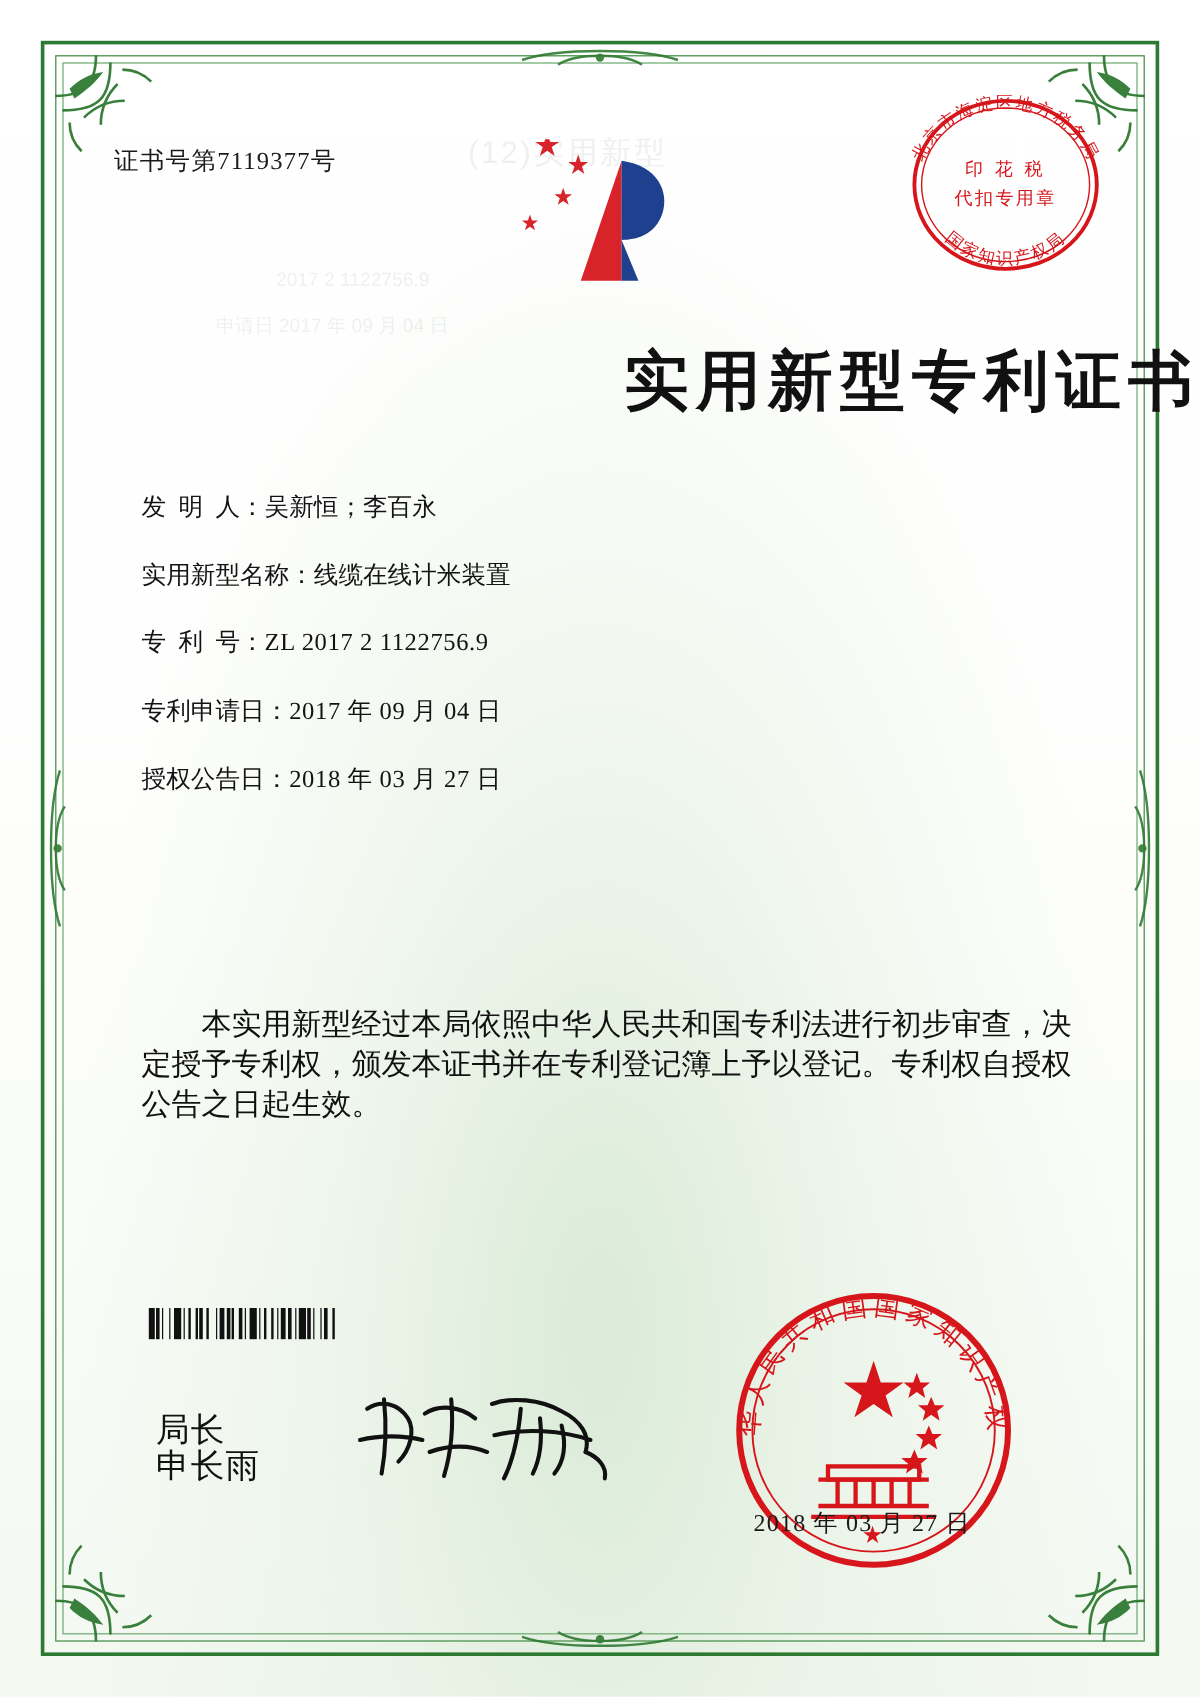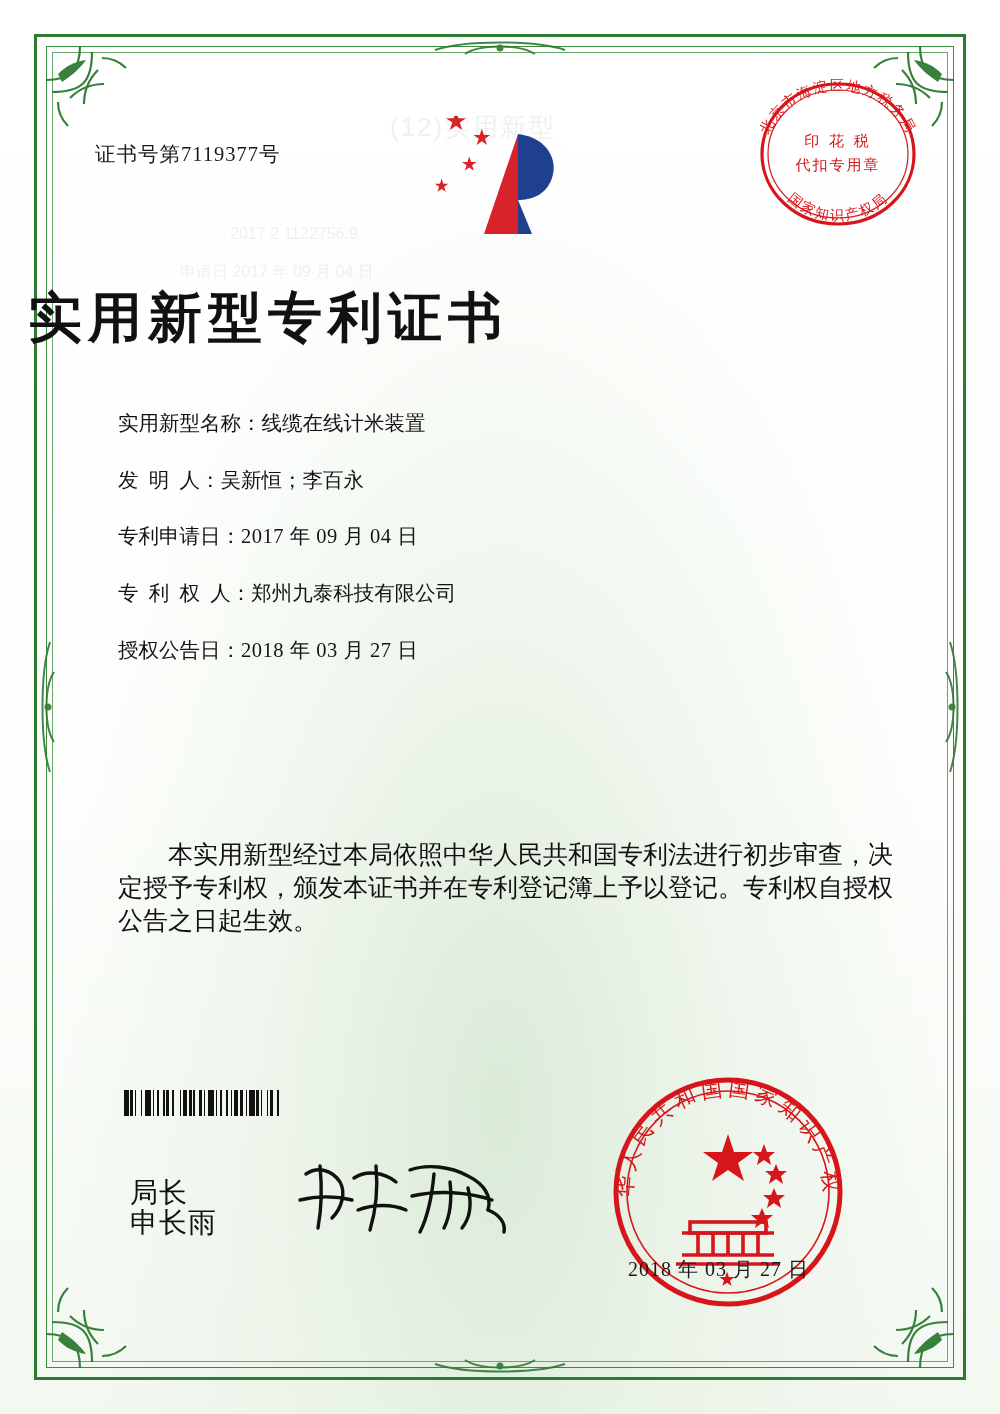--- a/index.html
+++ b/index.html
@@ -83,7 +83,7 @@
   .cert-no {
     position: absolute;
     left: 95px;
-    top: 140px;
+    top: 120px;
     font-size: 20.5px;
     letter-spacing: 1px;
     color: #1a1a1a;

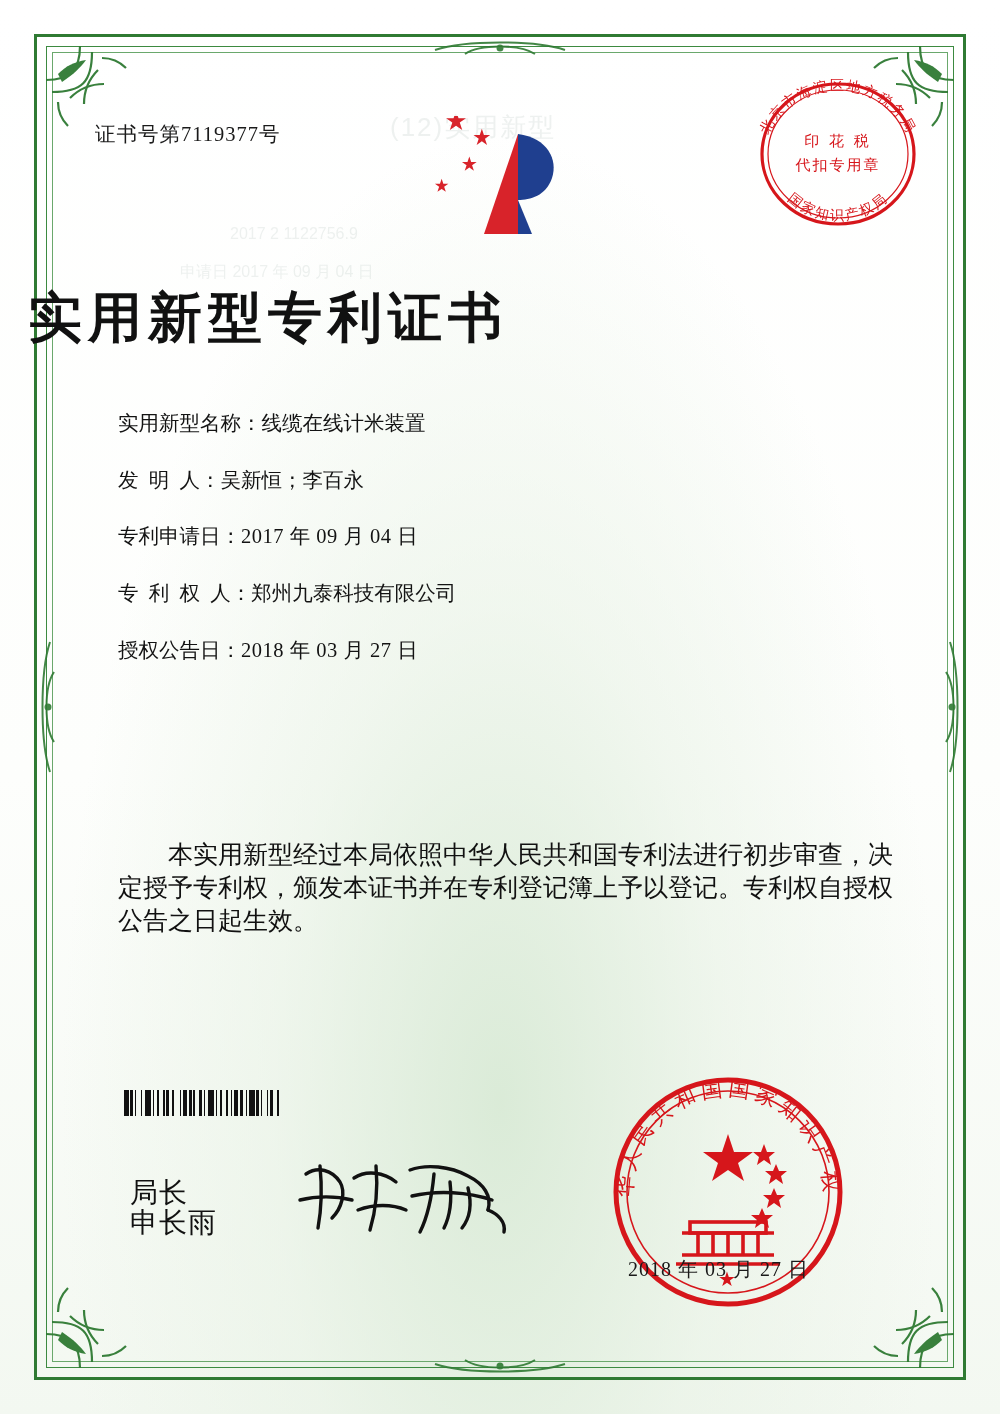--- a/index.html
+++ b/index.html
@@ -116,7 +116,7 @@
     position: absolute;
     left: 0; right: 0;
     top: 282px;
-    text-align: left;
+    text-align: right;
     font-size: 54px;
     font-weight: bold;
     letter-spacing: 6px;

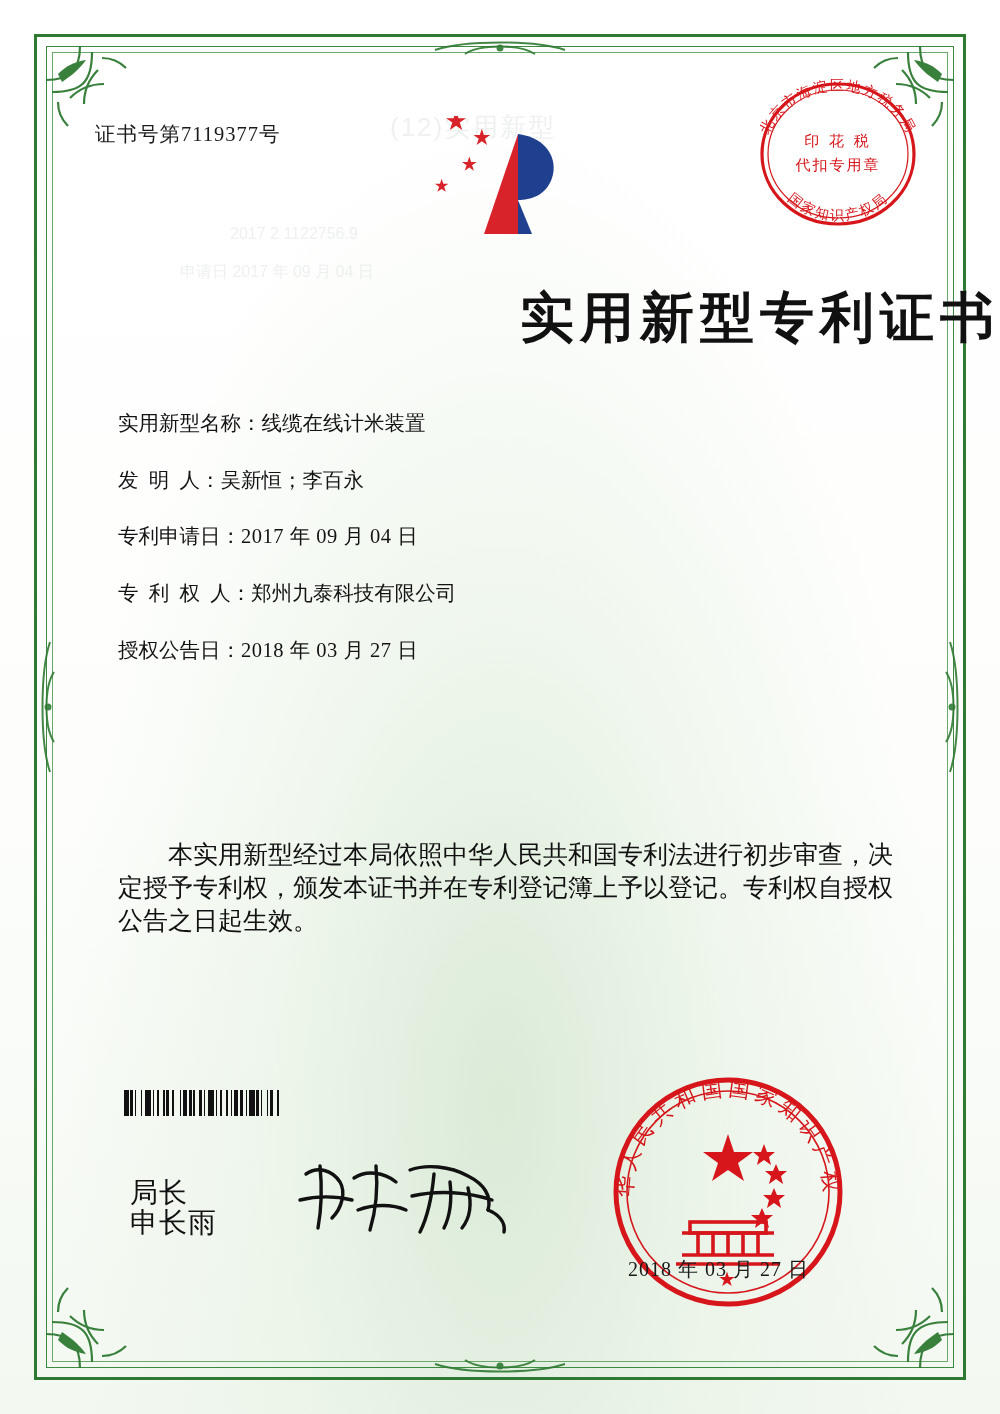--- a/index.html
+++ b/index.html
@@ -363,12 +363,12 @@
 
   <div class="fields">
     <div class="field-row">
+      <span class="field-label">发  明  人：</span>
+      <span class="field-value">吴新恒；李百永</span>
+    </div>
+    <div class="field-row">
       <span class="field-label">实用新型名称：</span>
       <span class="field-value">线缆在线计米装置</span>
-    </div>
-    <div class="field-row">
-      <span class="field-label">发  明  人：</span>
-      <span class="field-value">吴新恒；李百永</span>
     </div>
     <div class="field-row">
       <span class="field-label">专利申请日：</span>

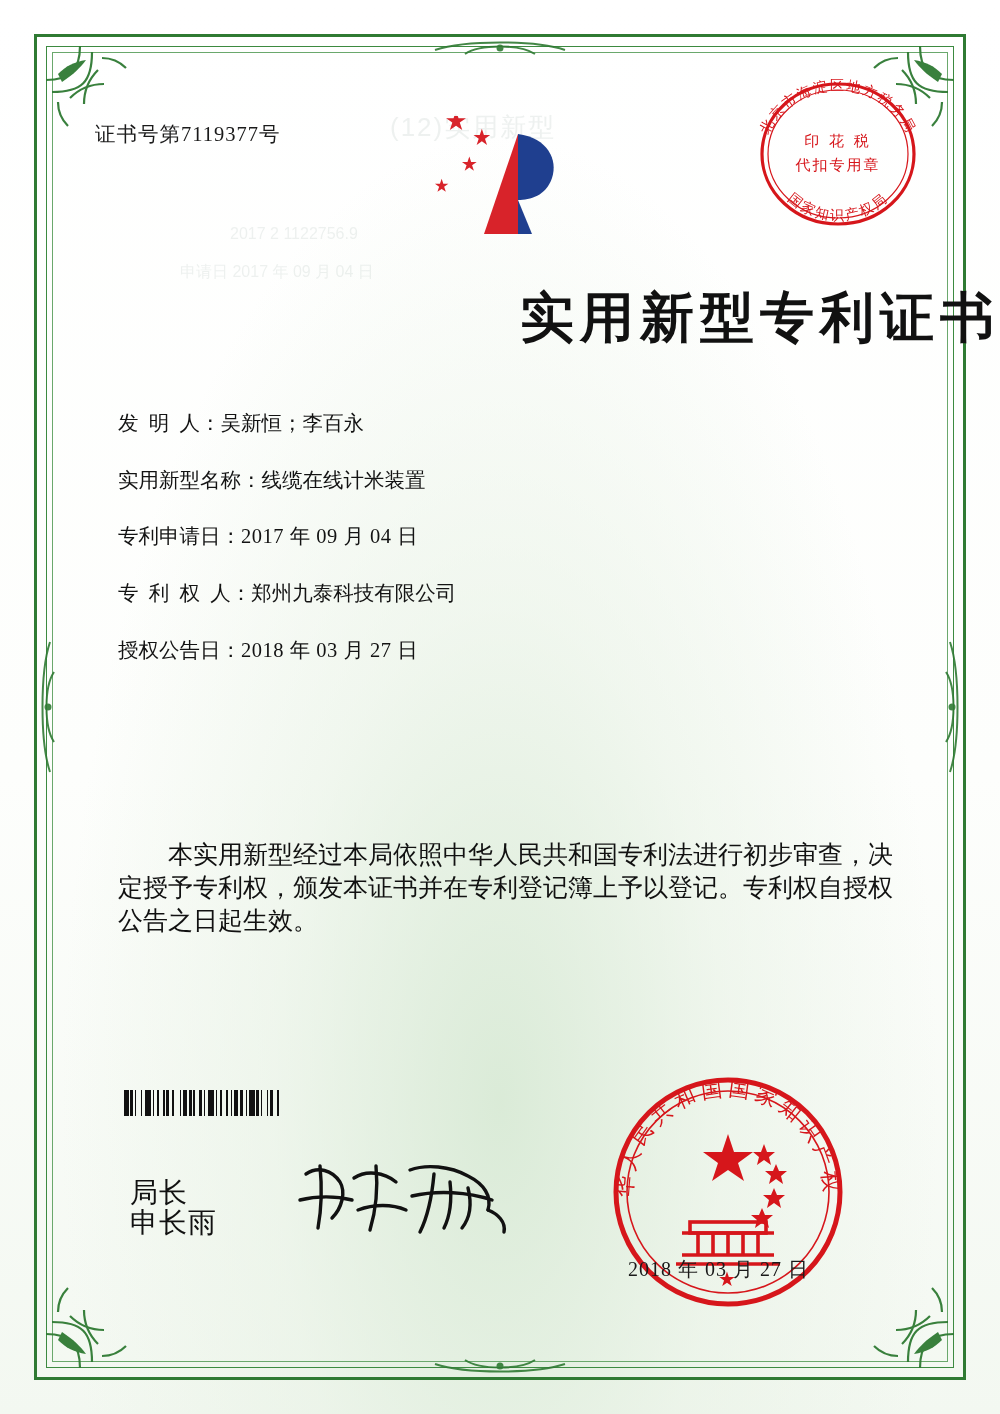--- a/index.html
+++ b/index.html
@@ -371,6 +371,10 @@
       <span class="field-value">线缆在线计米装置</span>
     </div>
     <div class="field-row">
+      <span class="field-label">专  利  号：</span>
+      <span class="field-value mono-val">ZL 2017 2 1122756.9</span>
+    </div>
+    <div class="field-row">
       <span class="field-label">专利申请日：</span>
       <span class="field-value mono-val">2017 年 09 月 04 日</span>
     </div>

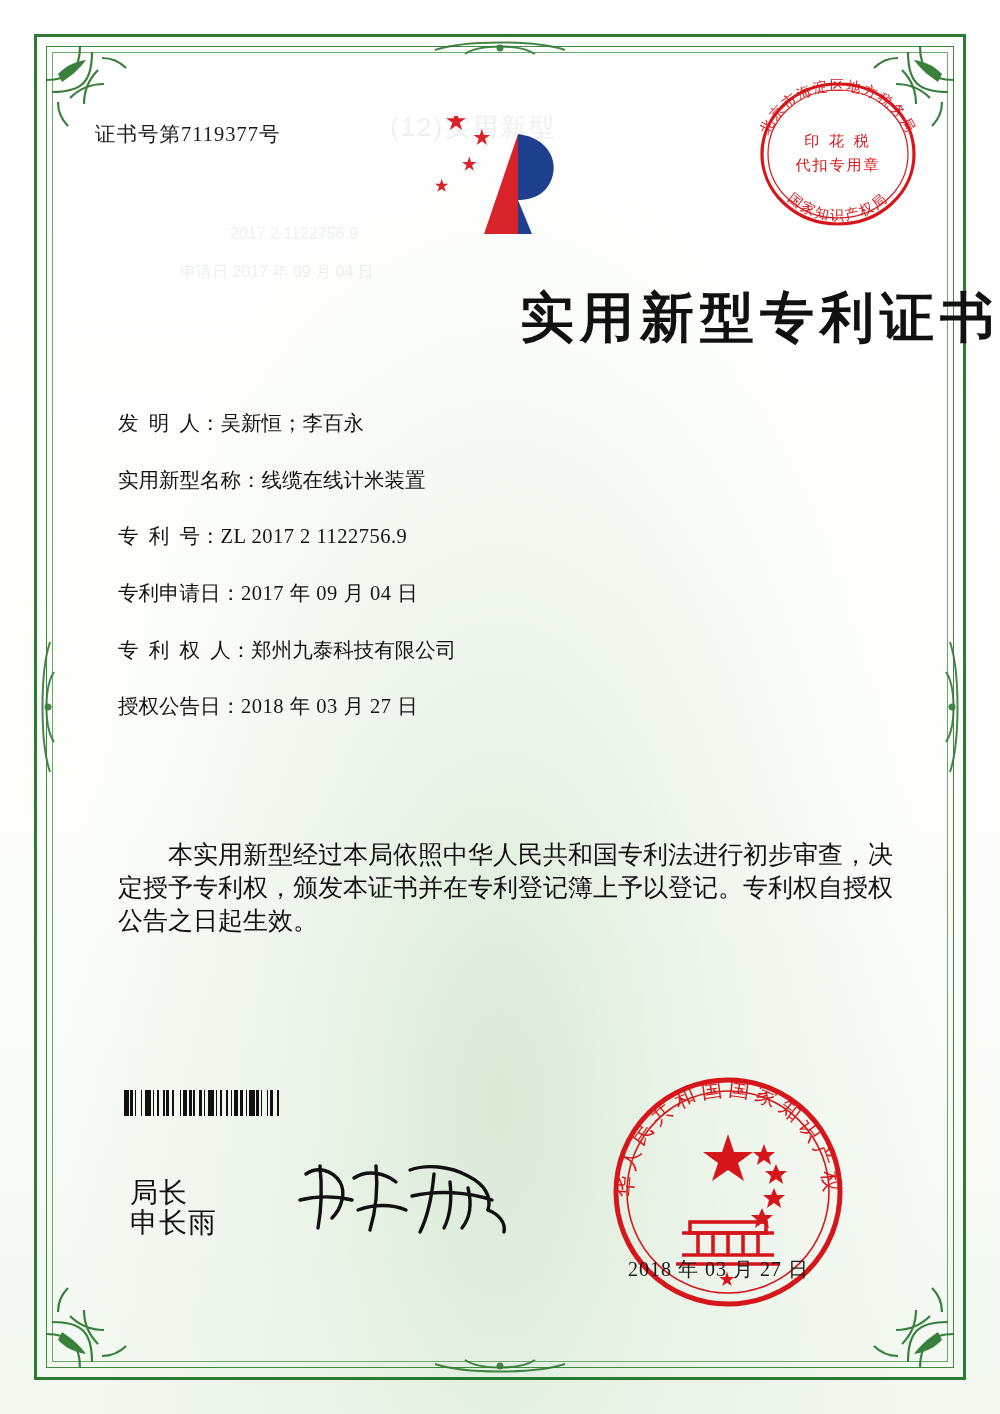--- a/index.html
+++ b/index.html
@@ -379,10 +379,6 @@
       <span class="field-value mono-val">2017 年 09 月 04 日</span>
     </div>
     <div class="field-row">
-      <span class="field-label">专  利  权  人：</span>
-      <span class="field-value">郑州九泰科技有限公司</span>
-    </div>
-    <div class="field-row">
       <span class="field-label">授权公告日：</span>
       <span class="field-value mono-val">2018 年 03 月 27 日</span>
     </div>

